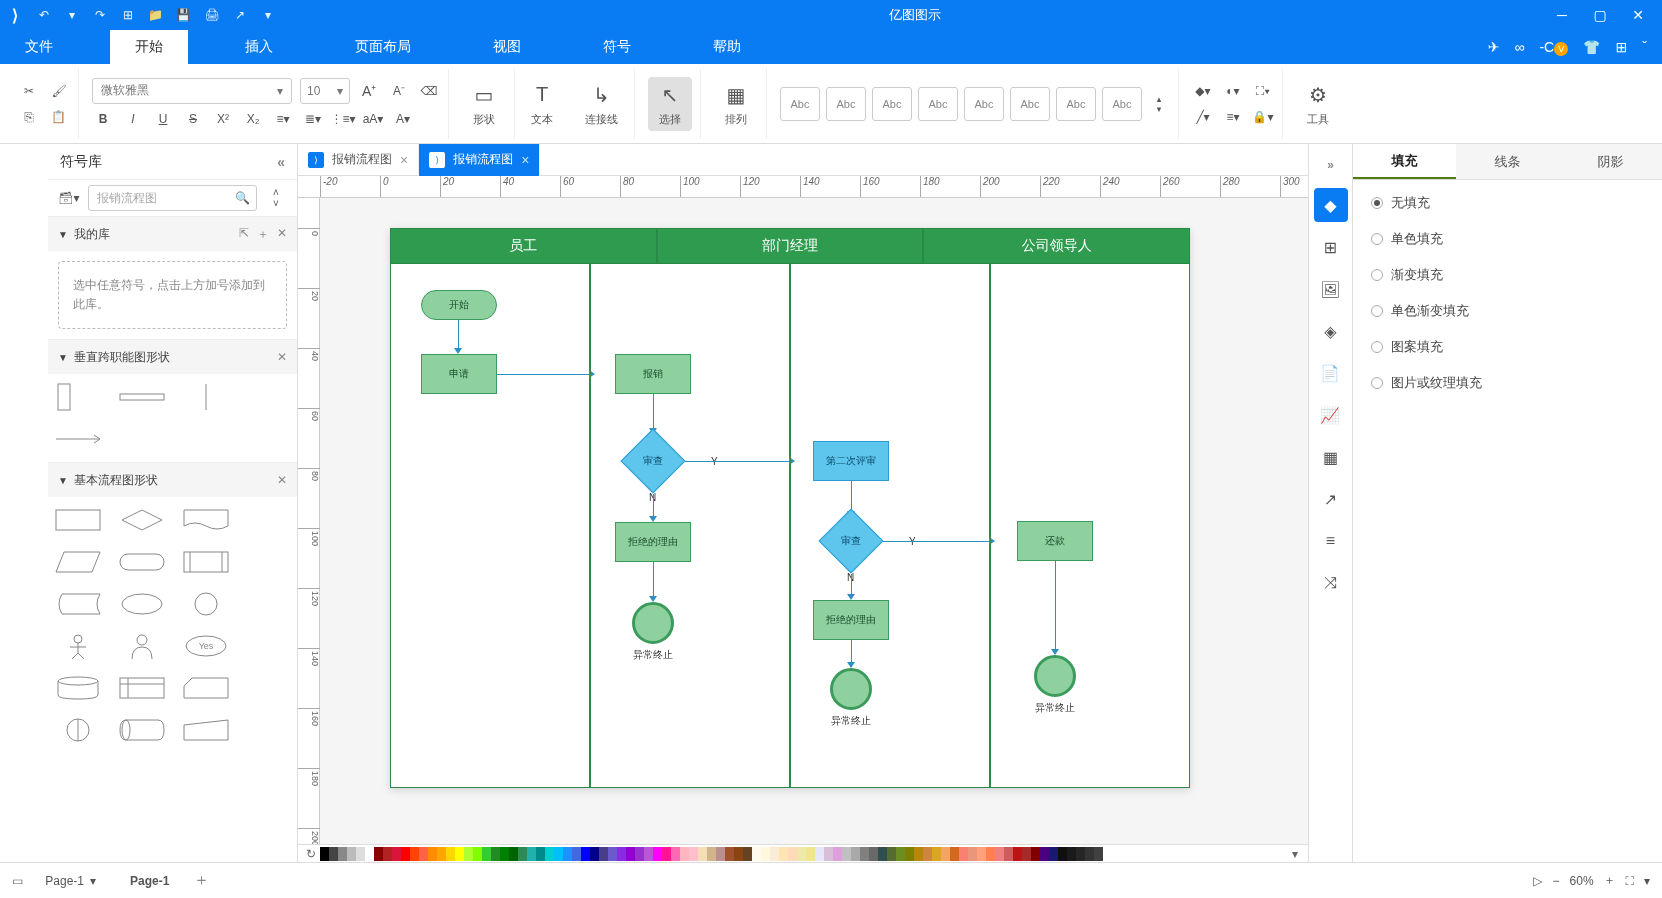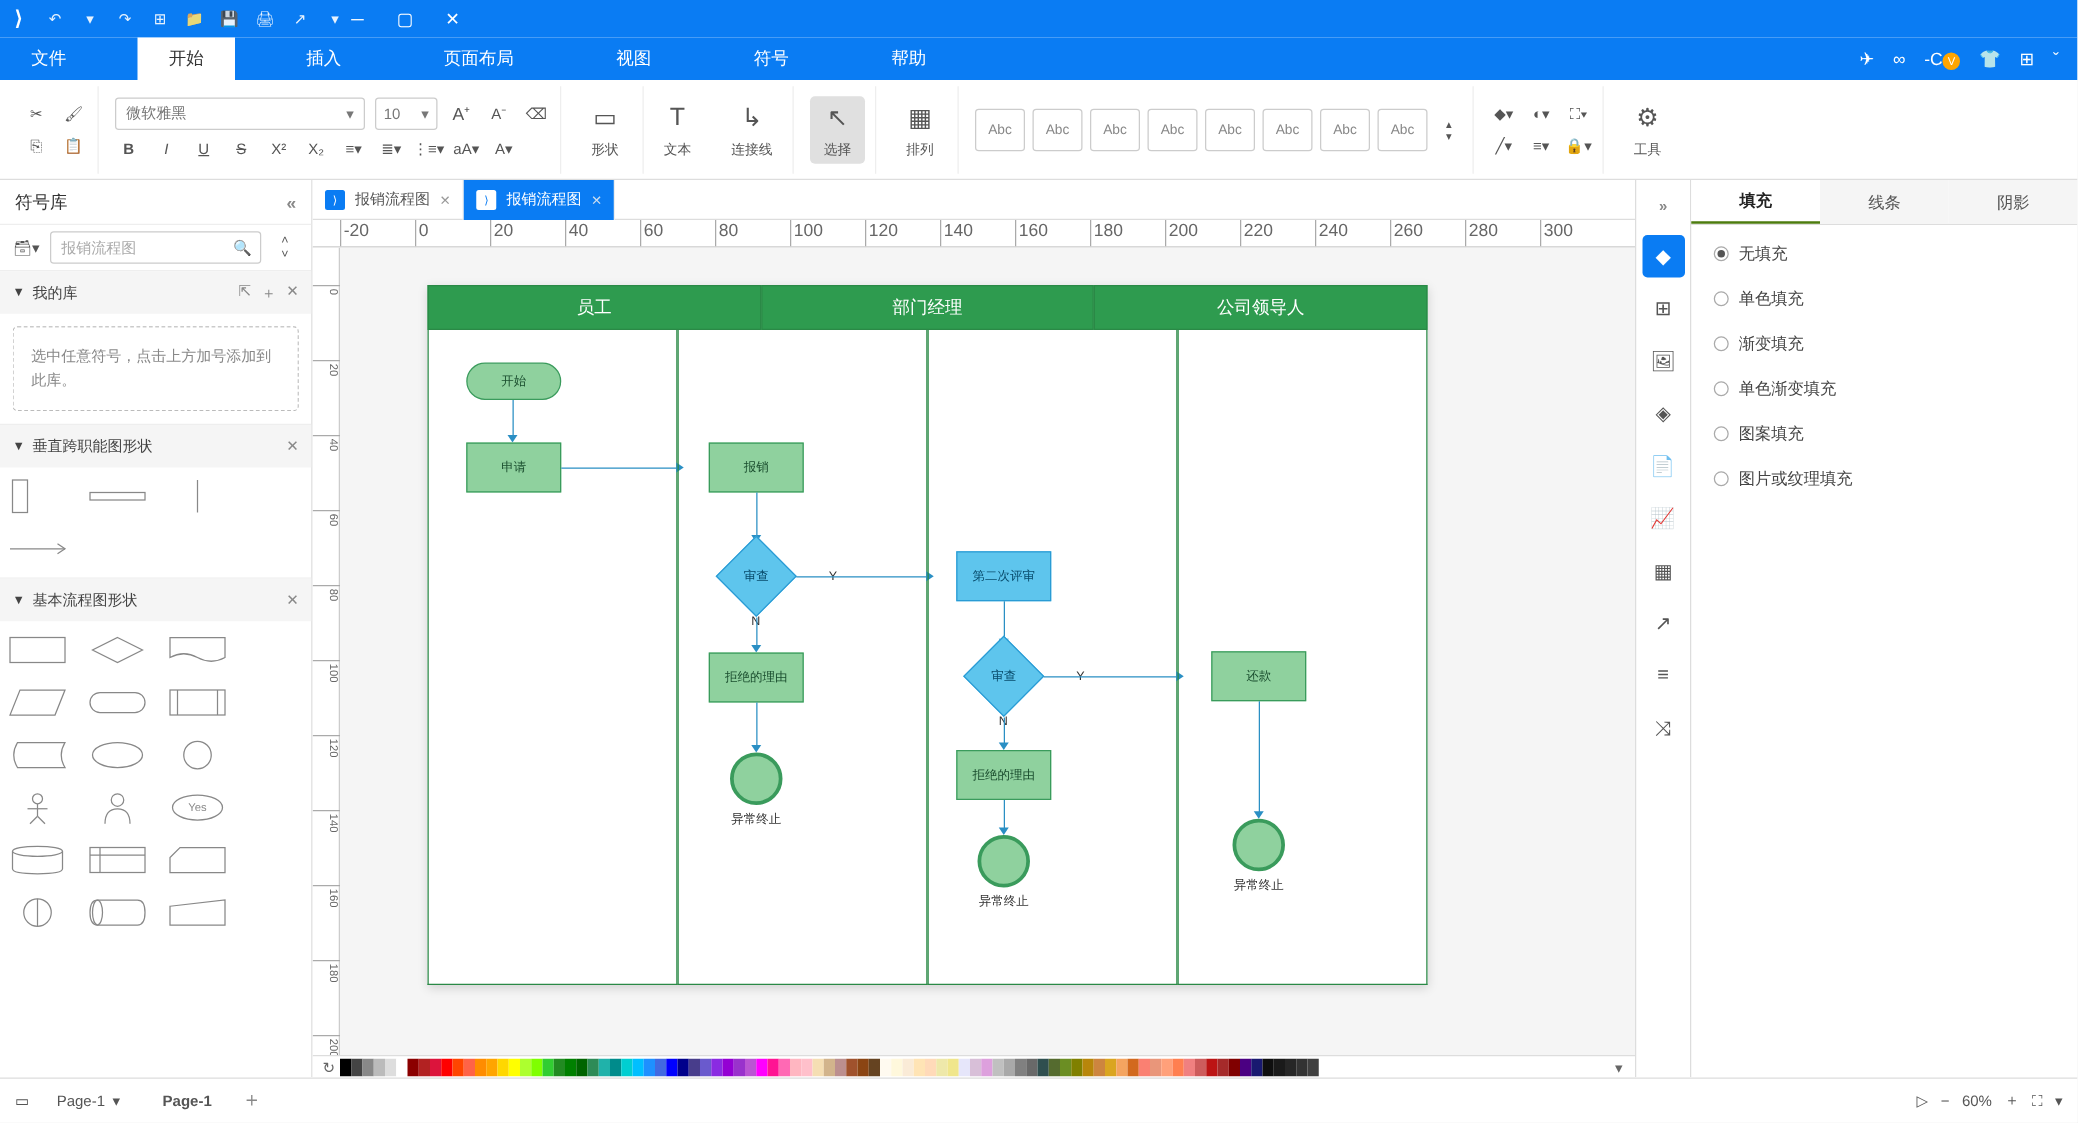--- a/index.html
+++ b/index.html
@@ -142,6 +142,7 @@
     <span class="qat-icon">↗</span>
     <span class="qat-icon">▾</span>
   </div>
+  <div class="title">亿图图示</div>
   <div class="win-controls">
     <span class="win-btn">─</span>
     <span class="win-btn">▢</span>

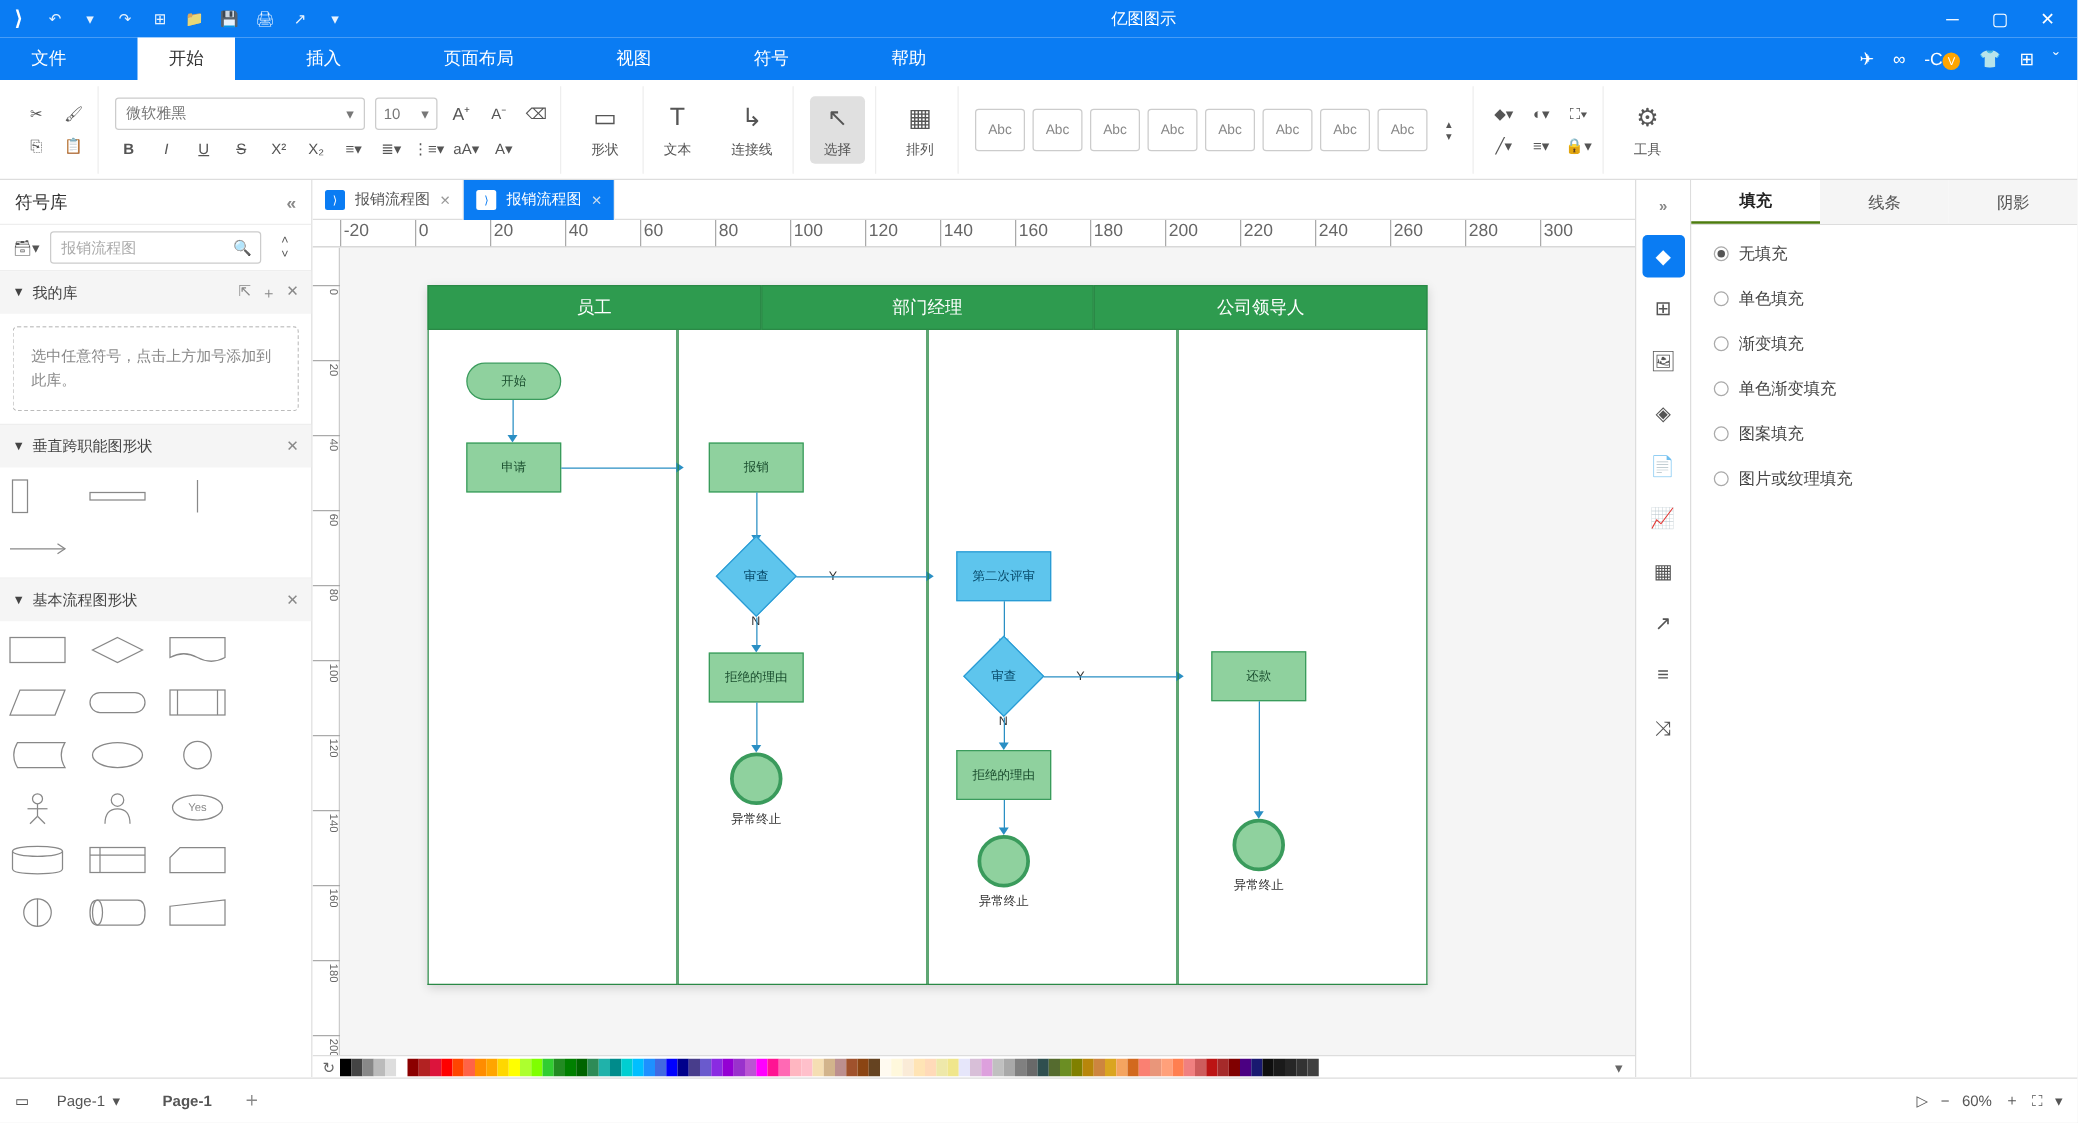--- a/index.html
+++ b/index.html
@@ -38,7 +38,7 @@
 .style-box { width: 40px; height: 34px; border: 1px solid #ccc; border-radius: 3px; display: flex; align-items: center; justify-content: center; color: #888; font-size: 11px; cursor: pointer; }
 
 
-.main { flex: 1; display: flex; overflow: hidden; }
+.main { flex: 1; display: flex; overflow: hidden; padding-left: 48px; }
 
 
 .left-panel { width: 250px; border-right: 1px solid #ddd; display: flex; flex-direction: column; background: #fff; }

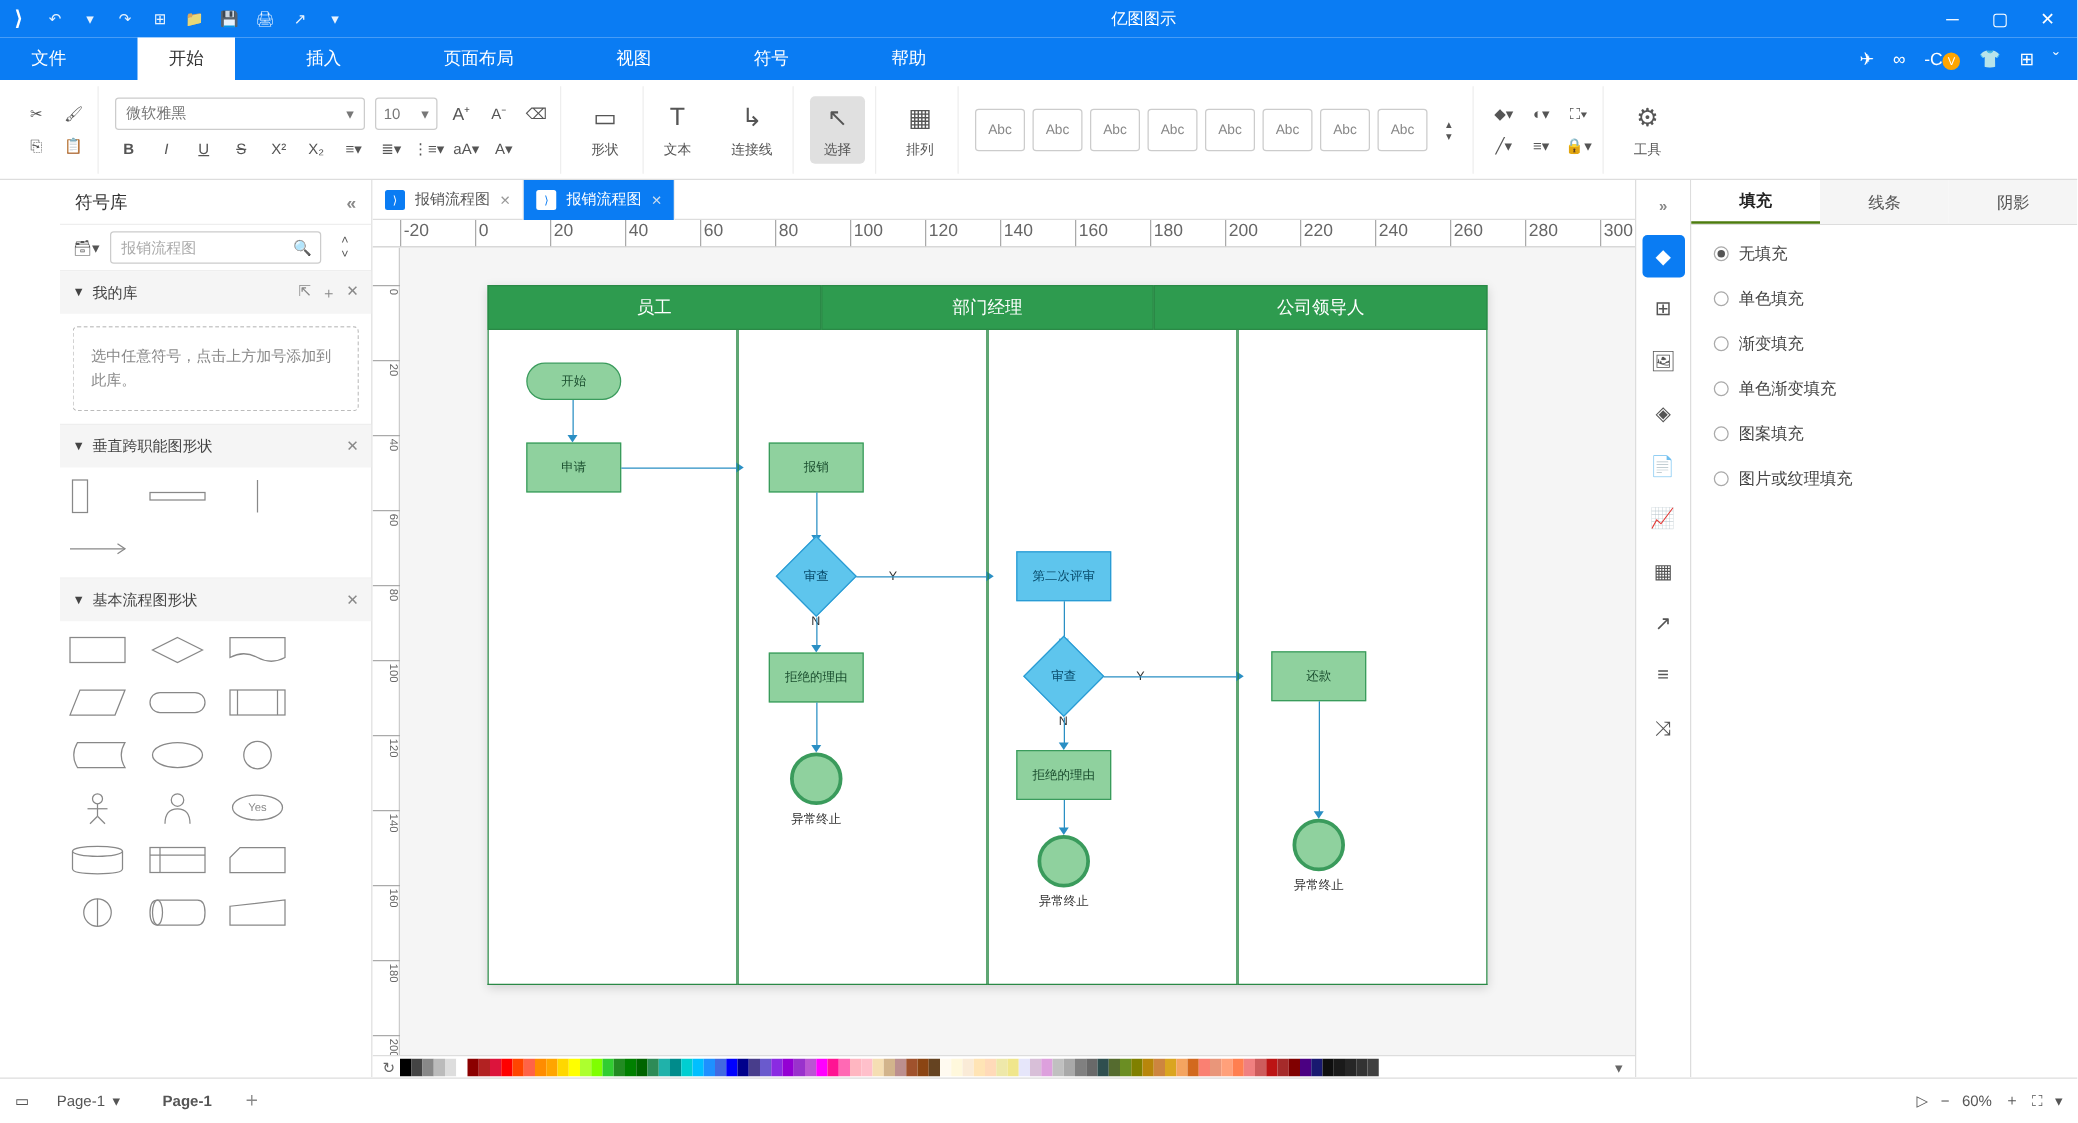--- a/index.html
+++ b/index.html
@@ -68,7 +68,7 @@
 .doc-tab.active .close { color: #cde; }
 
 .ruler-h { height: 22px; background: #fff; border-bottom: 1px solid #ccc; position: relative; overflow: hidden; }
-.ruler-h .tick { position: absolute; top: 0; font-size: 14px; color: #666; border-left: 1px solid #aaa; height: 22px; padding-left: 2px; }
+.ruler-h .tick { position: absolute; top: 0; font-size: 10px; color: #666; border-left: 1px solid #aaa; height: 22px; padding-left: 2px; font-style: italic; }
 .canvas-wrap { flex: 1; display: flex; overflow: hidden; position: relative; }
 .ruler-v { width: 22px; background: #fff; border-right: 1px solid #ccc; position: relative; }
 .ruler-v .tick { position: absolute; left: 0; font-size: 9px; color: #666; border-top: 1px solid #aaa; width: 22px; writing-mode: vertical-rl; padding-top: 2px; }

